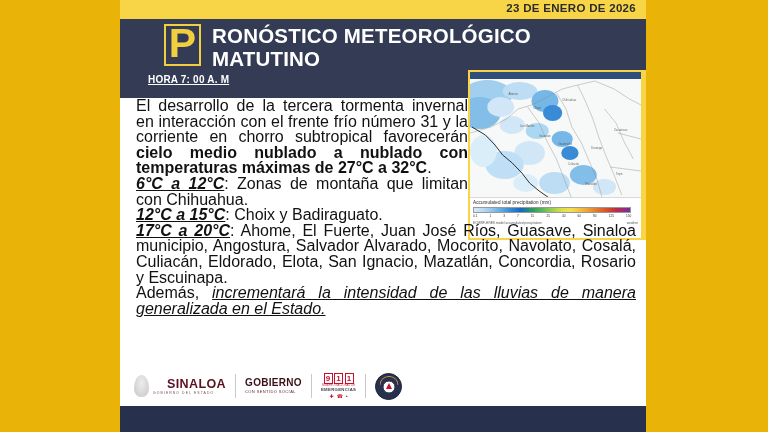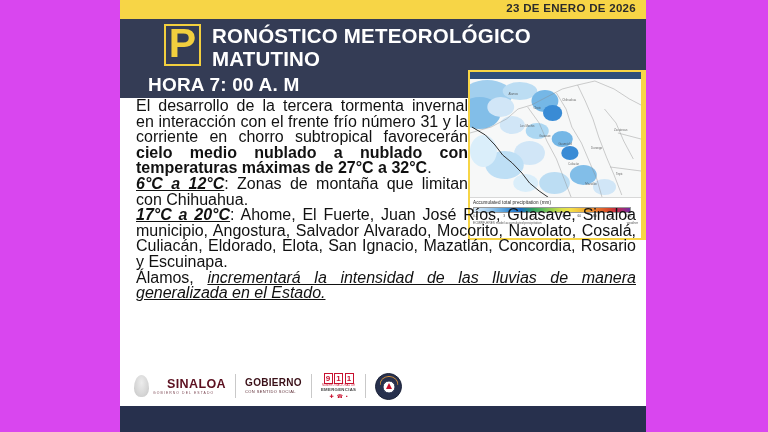--- a/index.html
+++ b/index.html
@@ -9,7 +9,7 @@
     font-family: "Liberation Sans", sans-serif;
     overflow: hidden;
   }
-  .stage { position: relative; width: 768px; height: 432px; background: #d946ef; }
+  .stage { position: relative; width: 768px; height: 432px; background: #eab308; }
 
   
   .card {

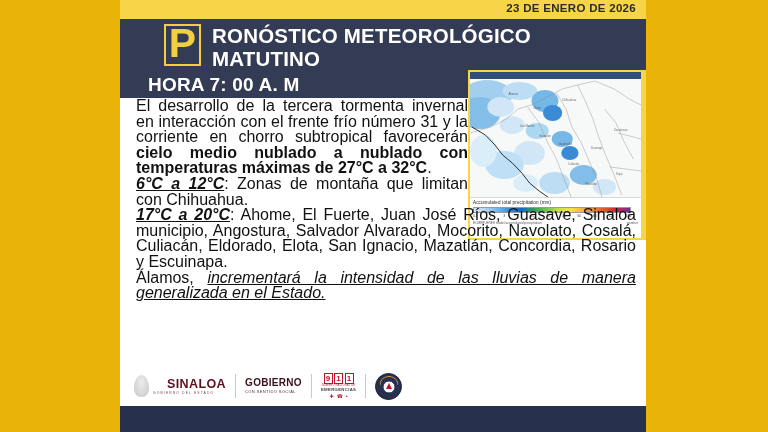--- a/index.html
+++ b/index.html
@@ -49,8 +49,9 @@
   }
   .hora {
     position: absolute; left: 28px; top: 55px;
-    color: #ffffff; font-size: 19px; font-weight: bold;
+    color: #ffffff; font-size: 10px; font-weight: bold;
     letter-spacing: .2px;
+    text-decoration: underline;
   }
 
   

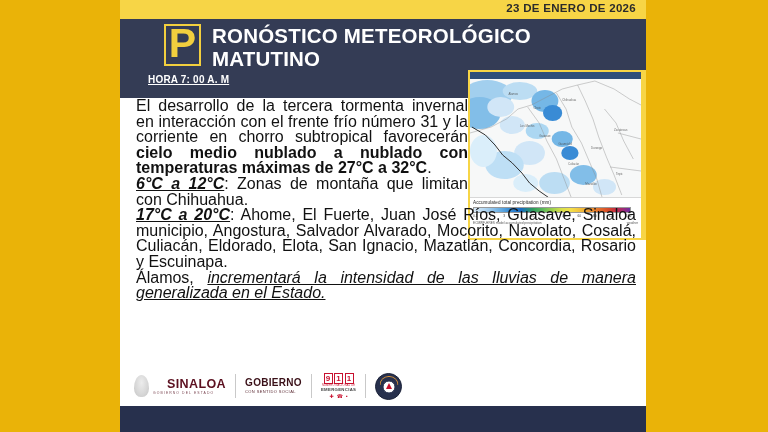--- a/index.html
+++ b/index.html
@@ -259,6 +259,7 @@
     <div class="body-text">
       <p class="p-wrap"><span>El desarrollo de la tercera tormenta invernal en interacción con el frente frío número 31 y la corriente en chorro subtropical favorecerán </span><span class="b">cielo medio nublado a nublado con temperaturas máximas de 27°C a 32°C</span><span>.</span></p>
       <p class="p-wrap"><span class="temp-key">6°C a 12°C</span><span>: Zonas de montaña que limitan con Chihuahua.</span></p>
+      <p class="p-wrap"><span class="temp-key">12°C a 15°C</span><span>: Choix y Badiraguato.</span></p>
       <p class="p-full"><span class="temp-key">17°C  a  20°C</span><span>: Ahome, El Fuerte, Juan José Ríos, Guasave, Sinaloa municipio, Angostura, Salvador Alvarado, Mocorito, Navolato, Cosalá, Culiacán, Eldorado, Elota, San Ignacio, Mazatlán, Concordia, Rosario y Escuinapa.</span></p>
       <p class="p-full"><span>Álamos, </span><span class="closing">incrementará la intensidad de las lluvias de manera generalizada en el Estado.</span></p>
     </div>

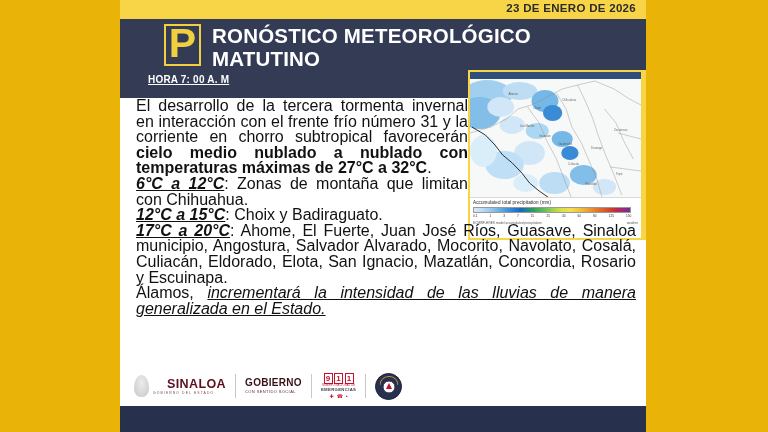--- a/index.html
+++ b/index.html
@@ -261,7 +261,7 @@
       <p class="p-wrap"><span class="temp-key">6°C a 12°C</span><span>: Zonas de montaña que limitan con Chihuahua.</span></p>
       <p class="p-wrap"><span class="temp-key">12°C a 15°C</span><span>: Choix y Badiraguato.</span></p>
       <p class="p-full"><span class="temp-key">17°C  a  20°C</span><span>: Ahome, El Fuerte, Juan José Ríos, Guasave, Sinaloa municipio, Angostura, Salvador Alvarado, Mocorito, Navolato, Cosalá, Culiacán, Eldorado, Elota, San Ignacio, Mazatlán, Concordia, Rosario y Escuinapa.</span></p>
-      <p class="p-full"><span>Álamos, </span><span class="closing">incrementará la intensidad de las lluvias de manera generalizada en el Estado.</span></p>
+      <p class="p-full"><span>Además, </span><span class="closing">incrementará la intensidad de las lluvias de manera generalizada en el Estado.</span></p>
     </div>
 
     <div class="footer">

